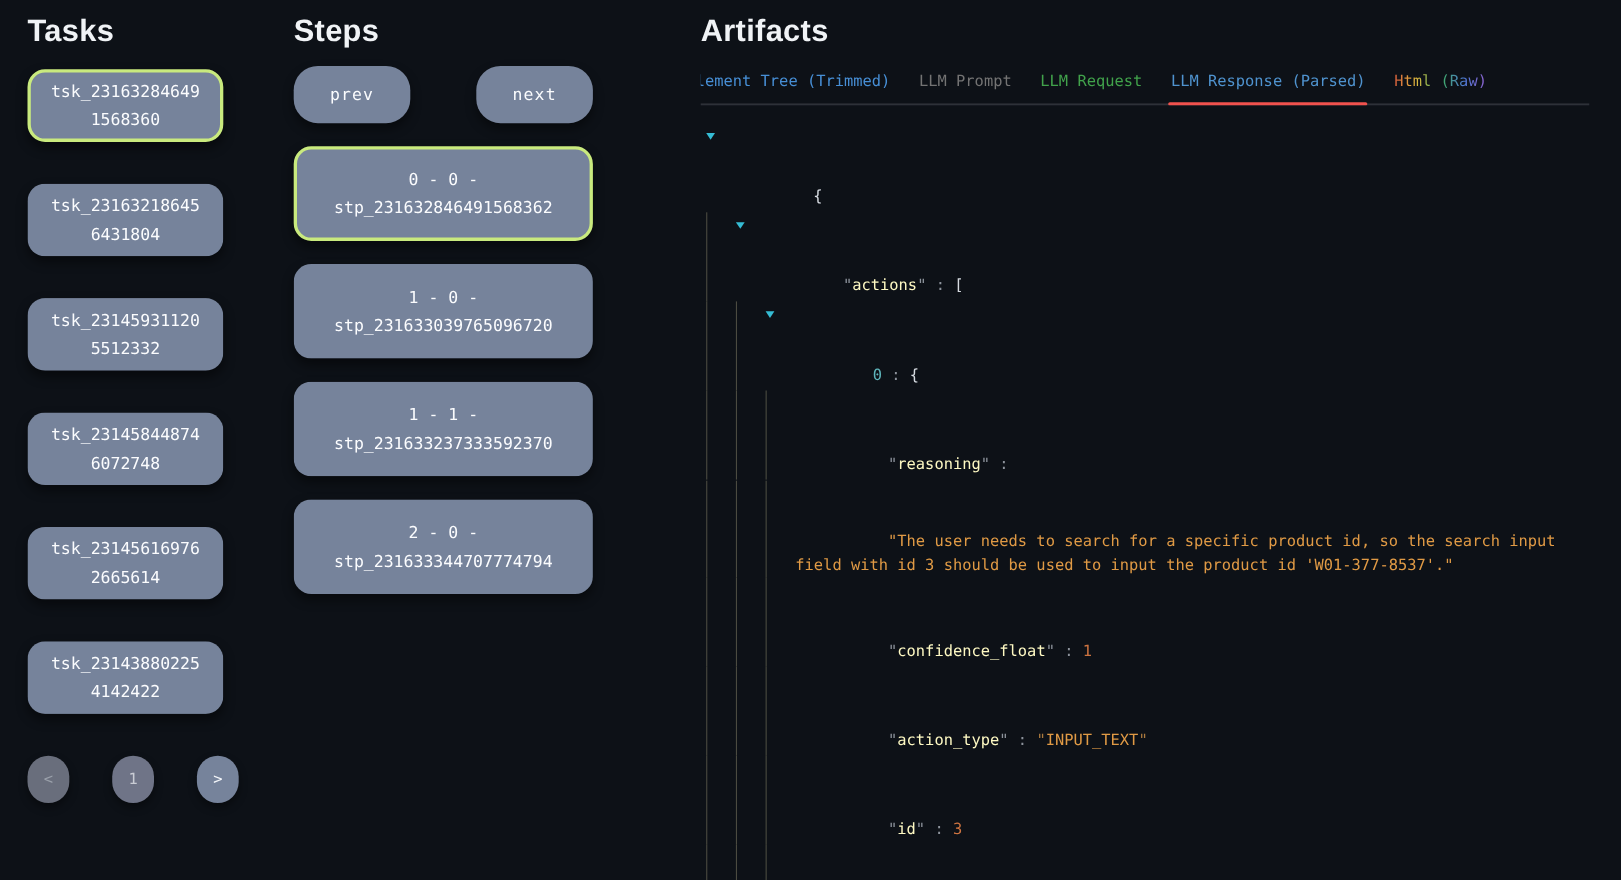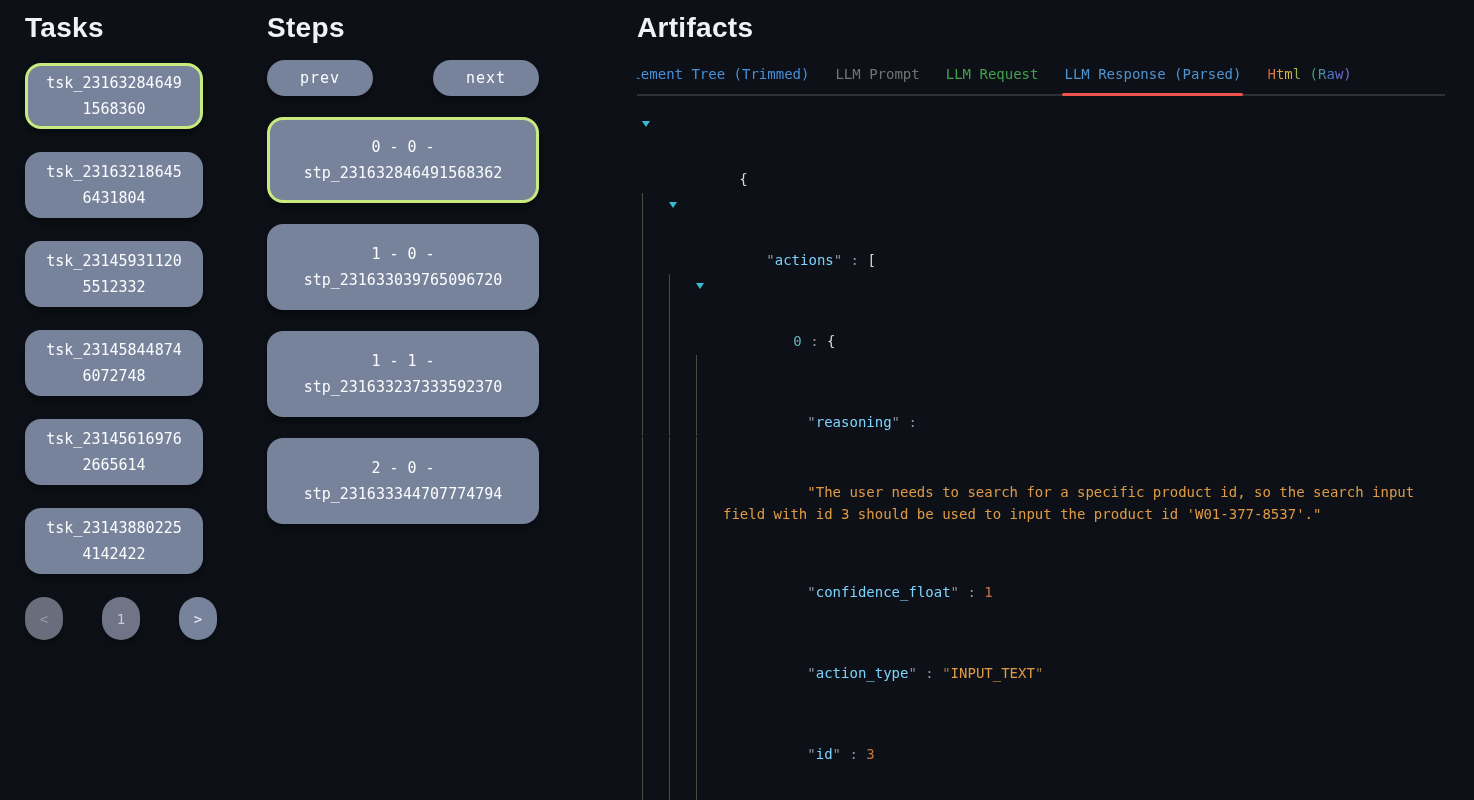--- a/index.html
+++ b/index.html
@@ -36,7 +36,7 @@
   .btn.selected { border-color:#c9ea7e; }
 
   .task-list { margin-top:19px; }
-  .task-btn { padding:0 18px; margin-bottom:23px; word-break:break-all; min-height:66px; }
+  .task-btn { padding:0 18px; margin-bottom:38px; word-break:break-all; min-height:66px; }
 
   .pager { width:192px; display:flex; justify-content:space-between; margin-top:20px; }
   .pager-btn {

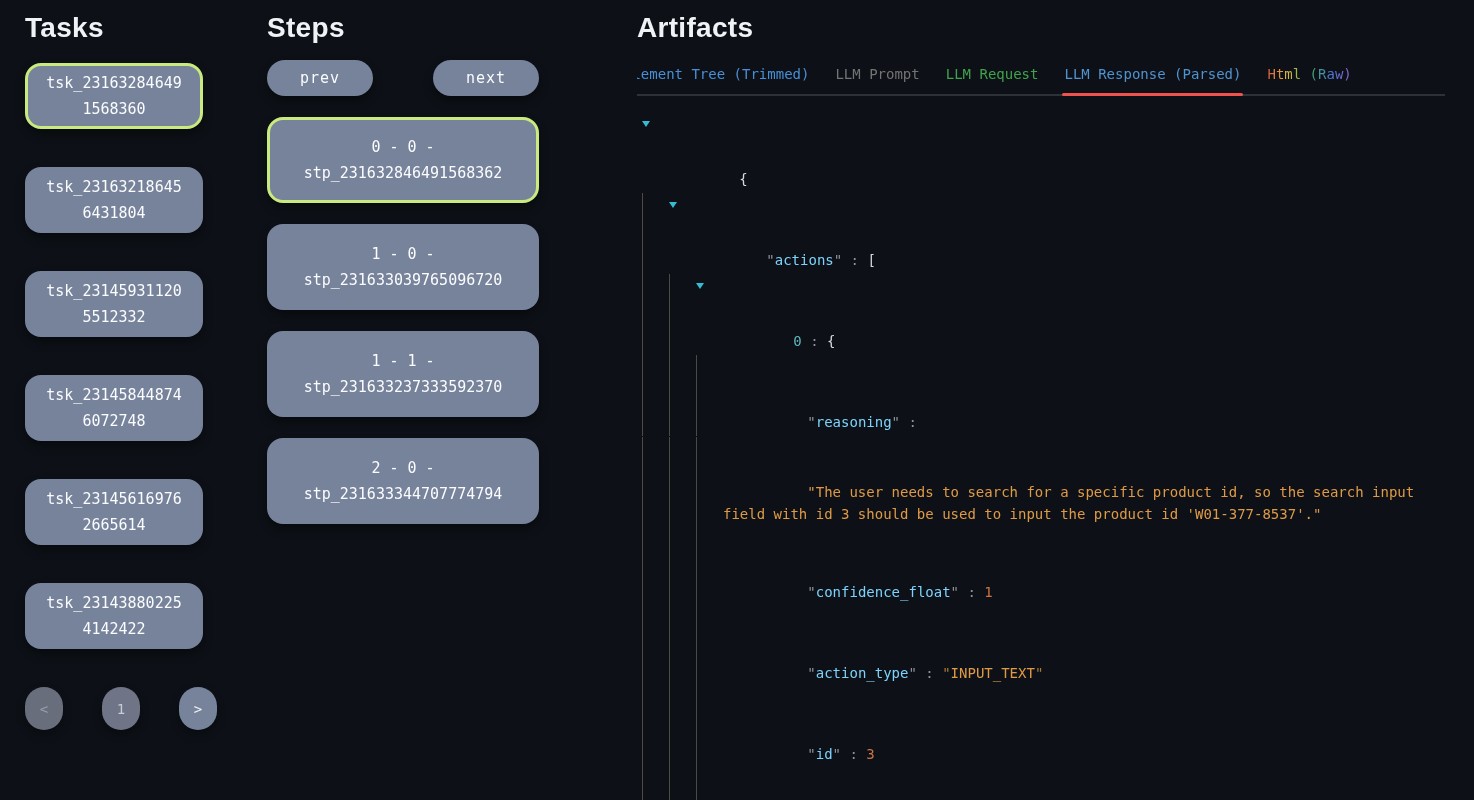--- a/index.html
+++ b/index.html
@@ -51,7 +51,7 @@
 
   .nav-row { display:flex; justify-content:space-between; margin-top:16px; }
   .nav-btn {
-    width:106px; height:36px; border:none; border-radius:22px;
+    width:106px; height:52px; border:none; border-radius:22px;
     background:#76839b; color:#fbfcfe;
     font-family:"DejaVu Sans Mono", monospace; font-size:15px;
     letter-spacing:1px; cursor:pointer;

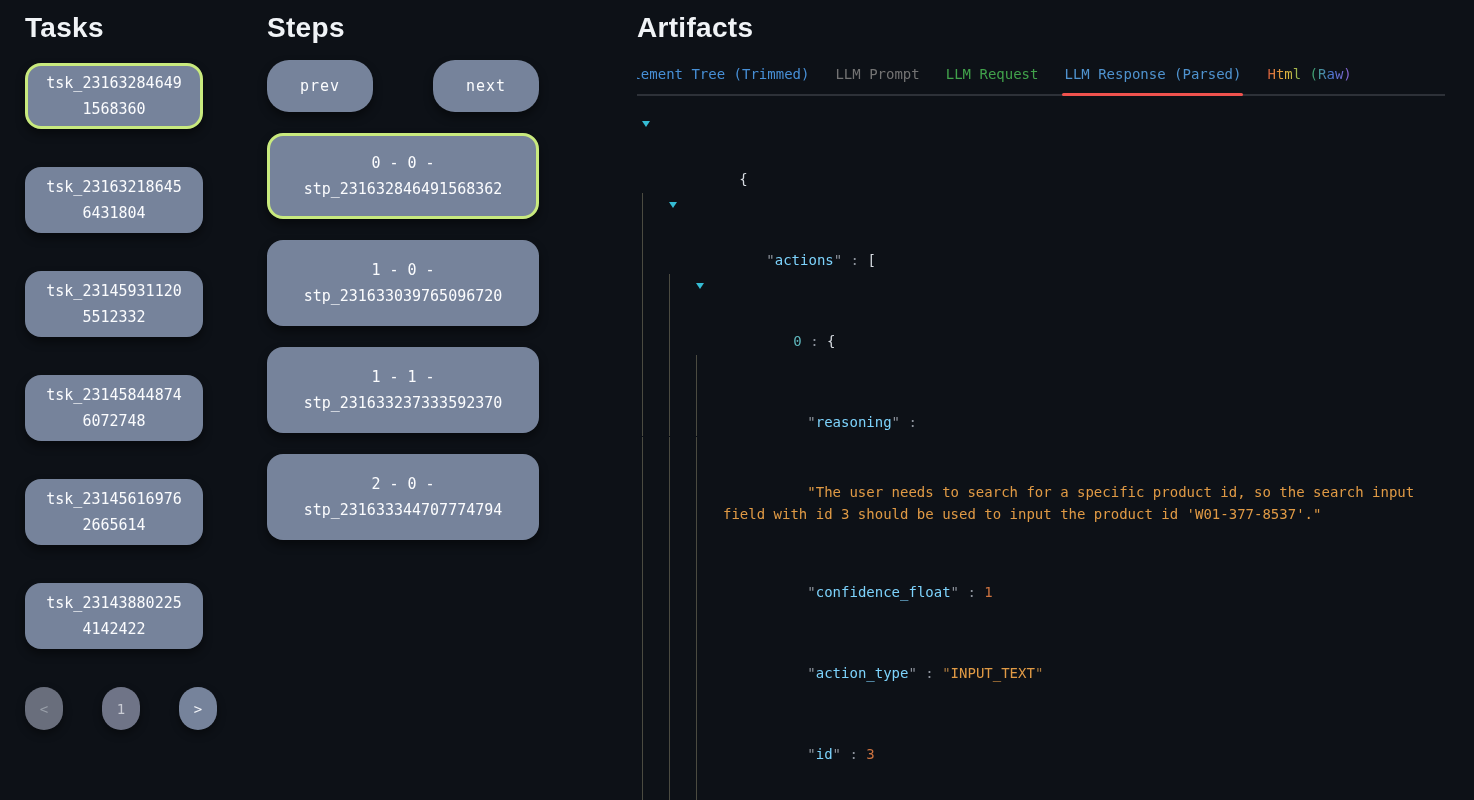--- a/index.html
+++ b/index.html
@@ -89,7 +89,7 @@
   .toks { flex:1; min-width:0; white-space:pre-wrap; word-break:normal; }
   .p  { color:#d6dbe1; }
   .q  { color:#8d939c; }
-  .k  { color:#7dd3fc; }
+  .k  { color:#fef9c3; }
   .i  { color:#5fb7bd; }
   .s  { color:#e09a45; }
   .sq { color:#ab7a3e; }

